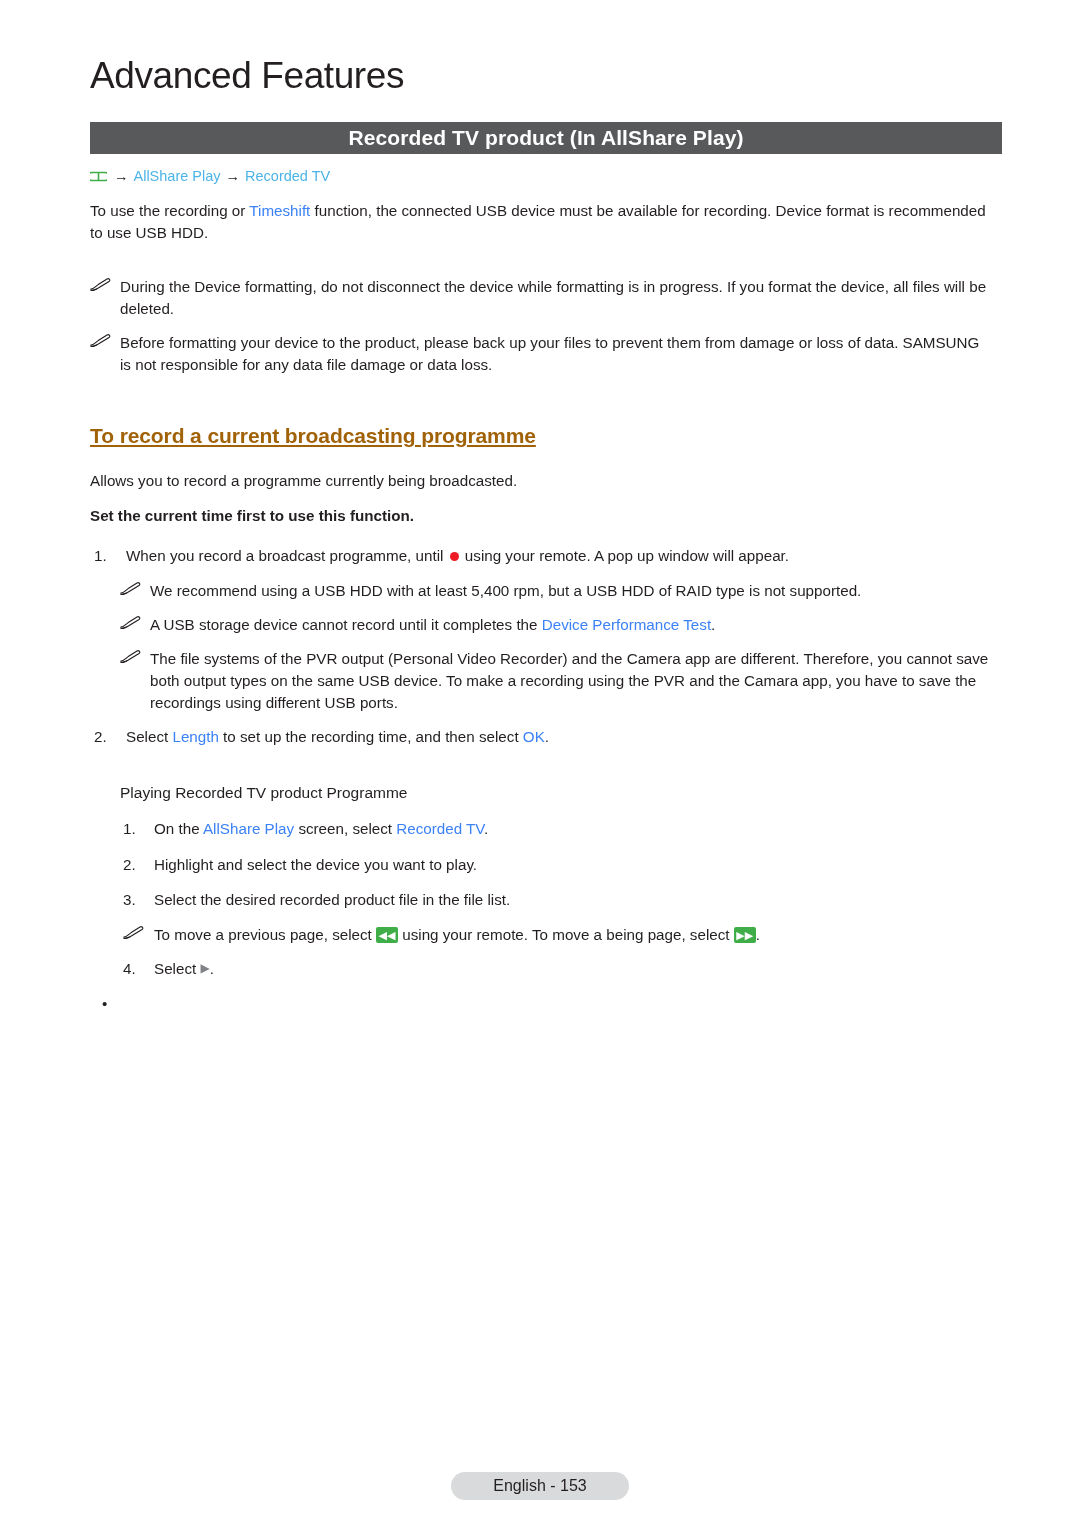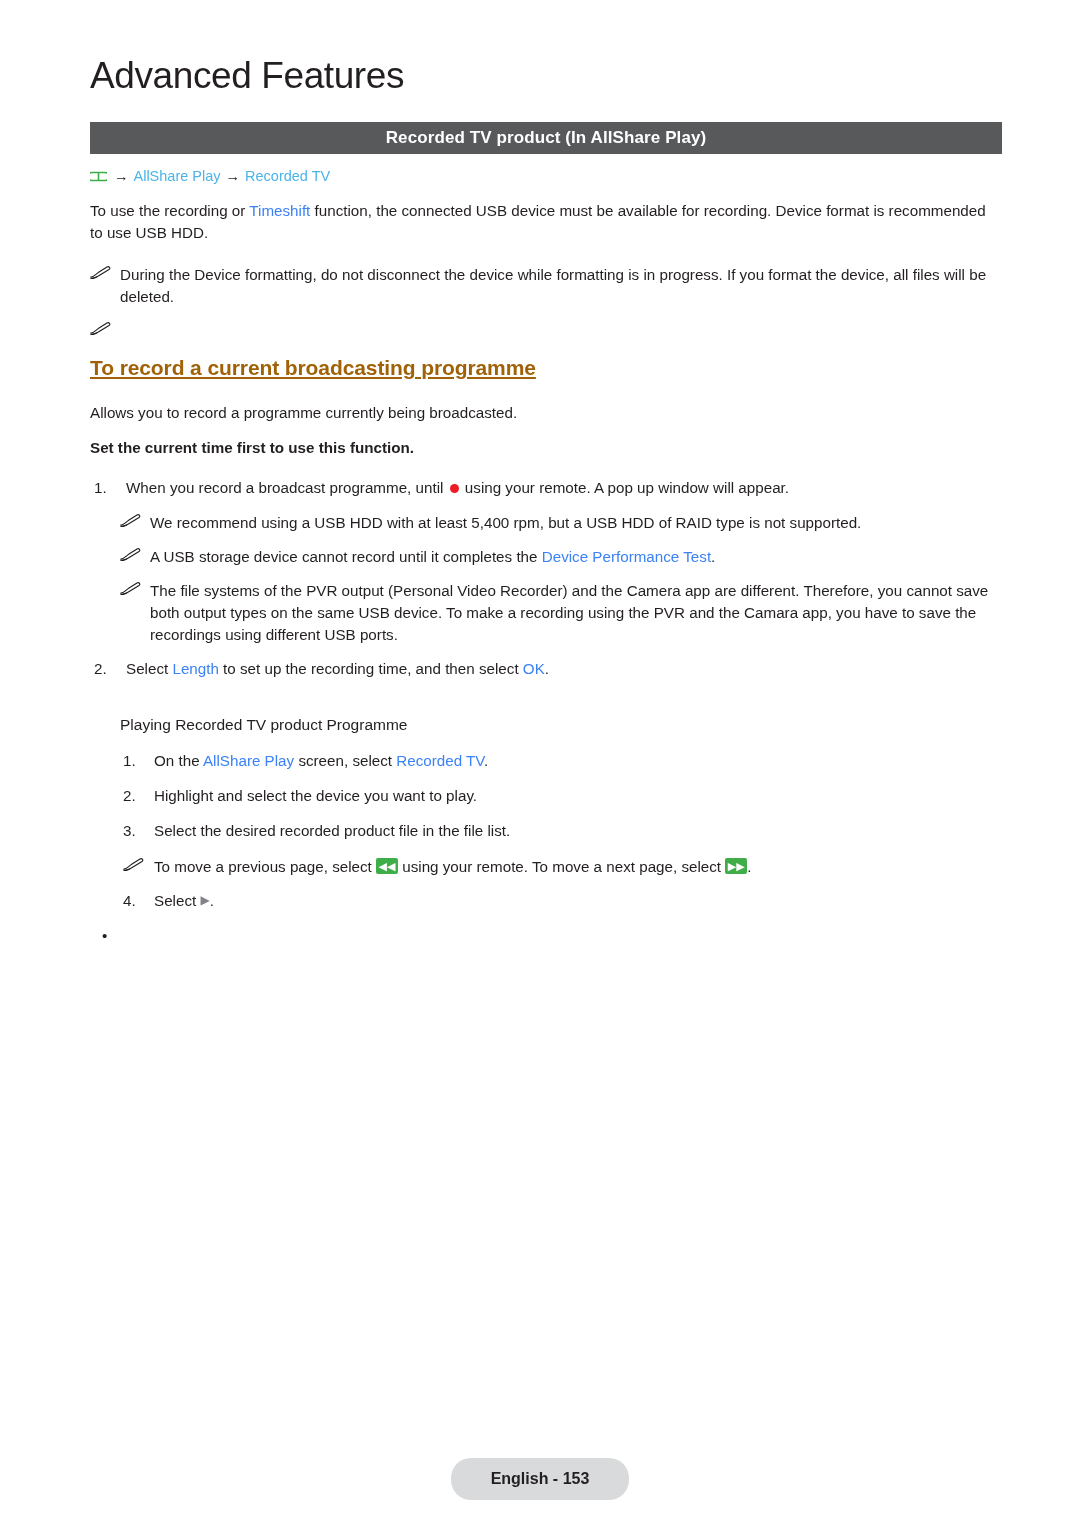--- a/index.html
+++ b/index.html
@@ -40,7 +40,7 @@
     height: 32px;
     background: #58595b;
     color: #ffffff;
-    font-size: 17px;
+    font-size: 21px;
     font-weight: bold;
     display: flex;
     align-items: center;

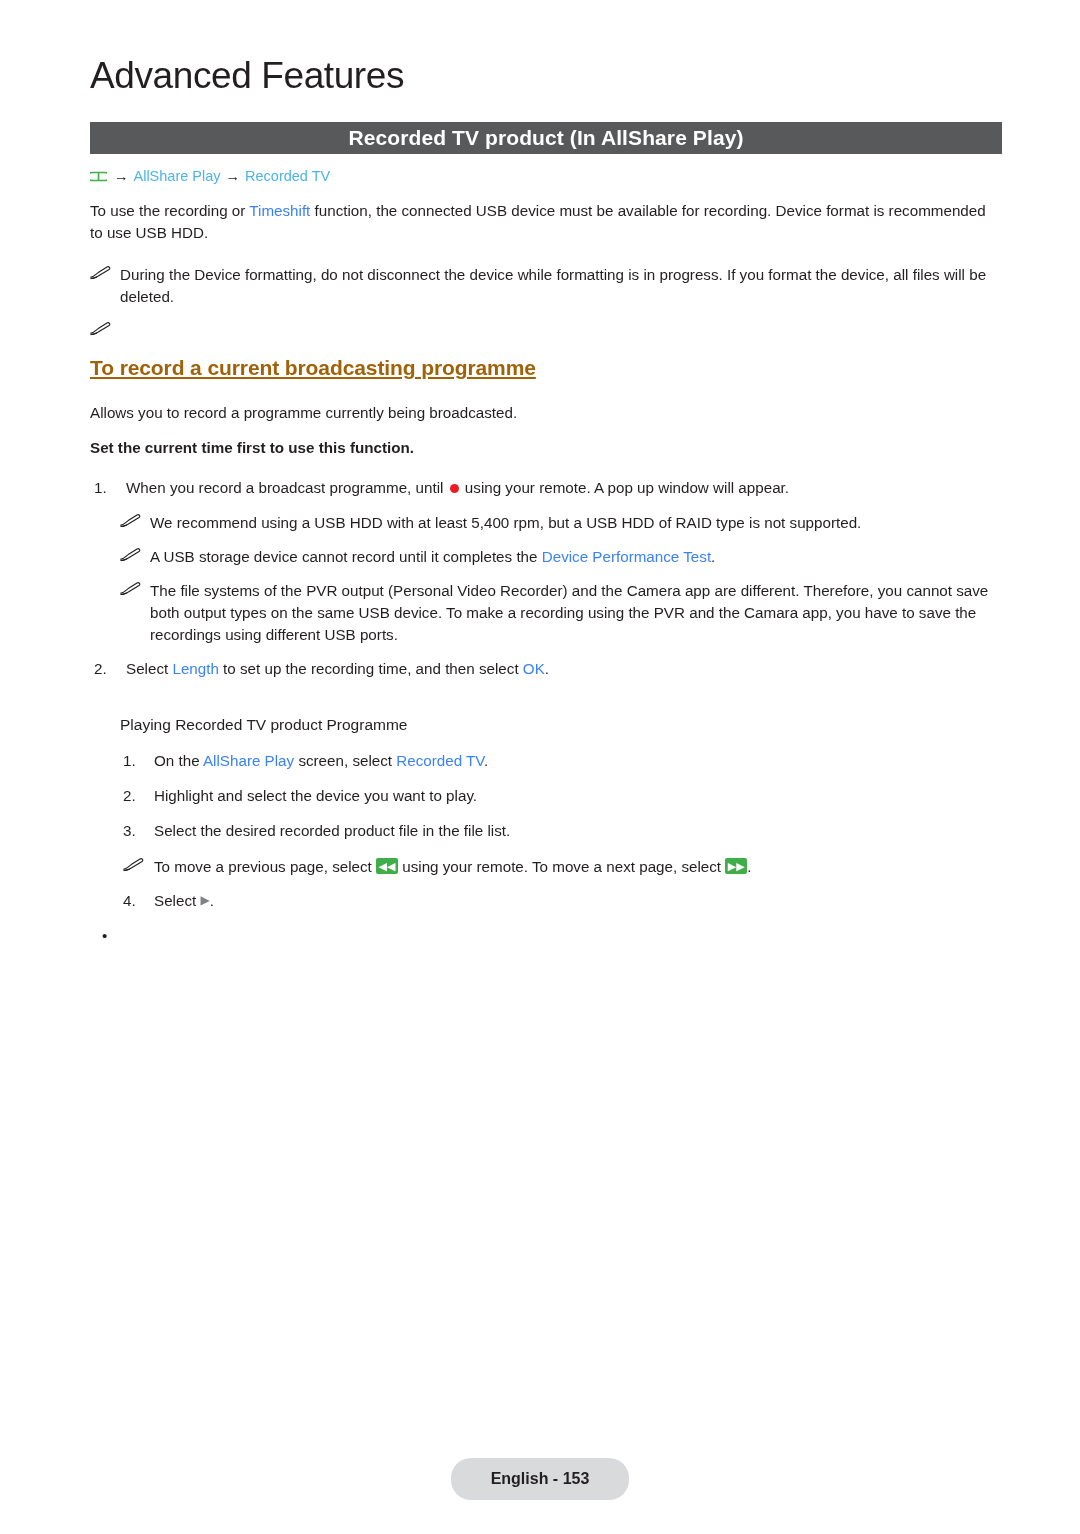--- a/index.html
+++ b/index.html
@@ -240,7 +240,7 @@
       <span>To use the recording or </span><span class="link">Timeshift</span><span> function, the connected USB device must be available for recording. Device format is recommended to use USB HDD.</span>
     </p>
 
-    <div class="note" style="margin-top:20px;">
+    <div class="note" style="margin-top:32px;">
       <span class="pen">
         <svg width="22" height="16" viewBox="0 0 22 16">
           <path d="M1 12 C4 12, 6 9, 9 7 L17 2 C19 1, 21 3, 19 4.5 L10 10 C7 12, 4 14, 1 13.5 Z" fill="none" stroke="#231f20" stroke-width="1.1"></path>

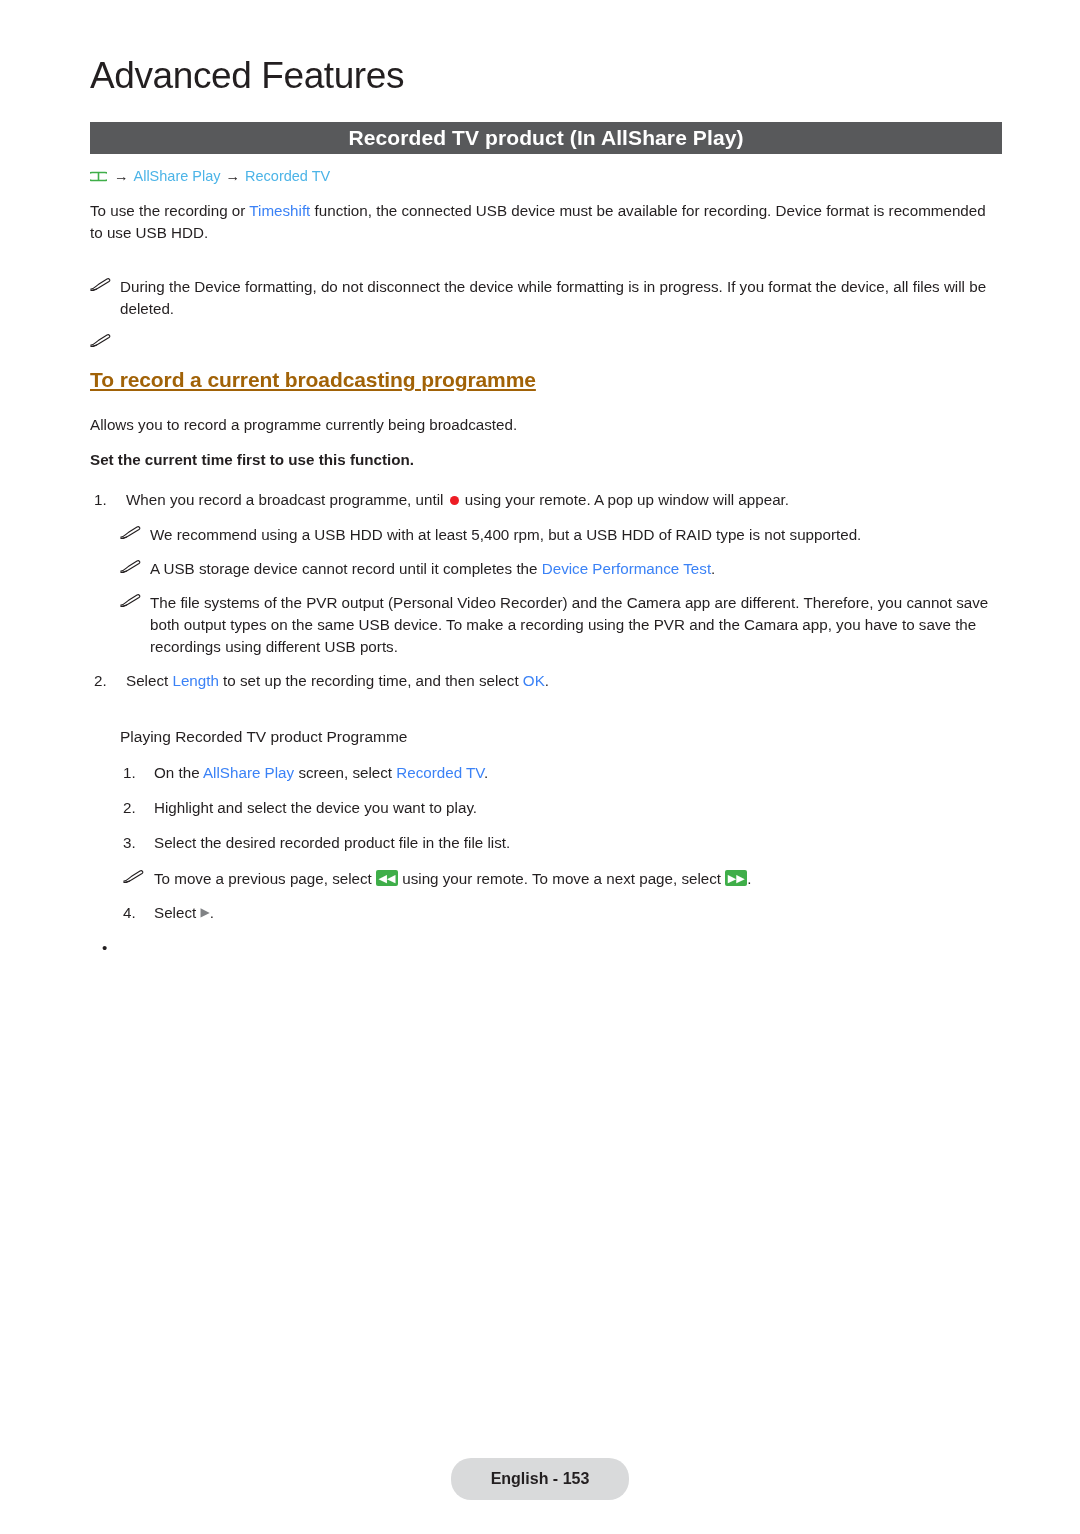--- a/index.html
+++ b/index.html
@@ -257,6 +257,7 @@
           <path d="M1 13.5 C3 13, 5 12.5, 7 12" fill="none" stroke="#231f20" stroke-width="1.1"></path>
         </svg>
       </span>
+      <span>Before formatting your device to the product, please back up your files to prevent them from damage or loss of data. SAMSUNG is not responsible for any data file damage or data loss.</span>
     </div>
 
     <h2 class="heading2">To record a current broadcasting programme</h2>

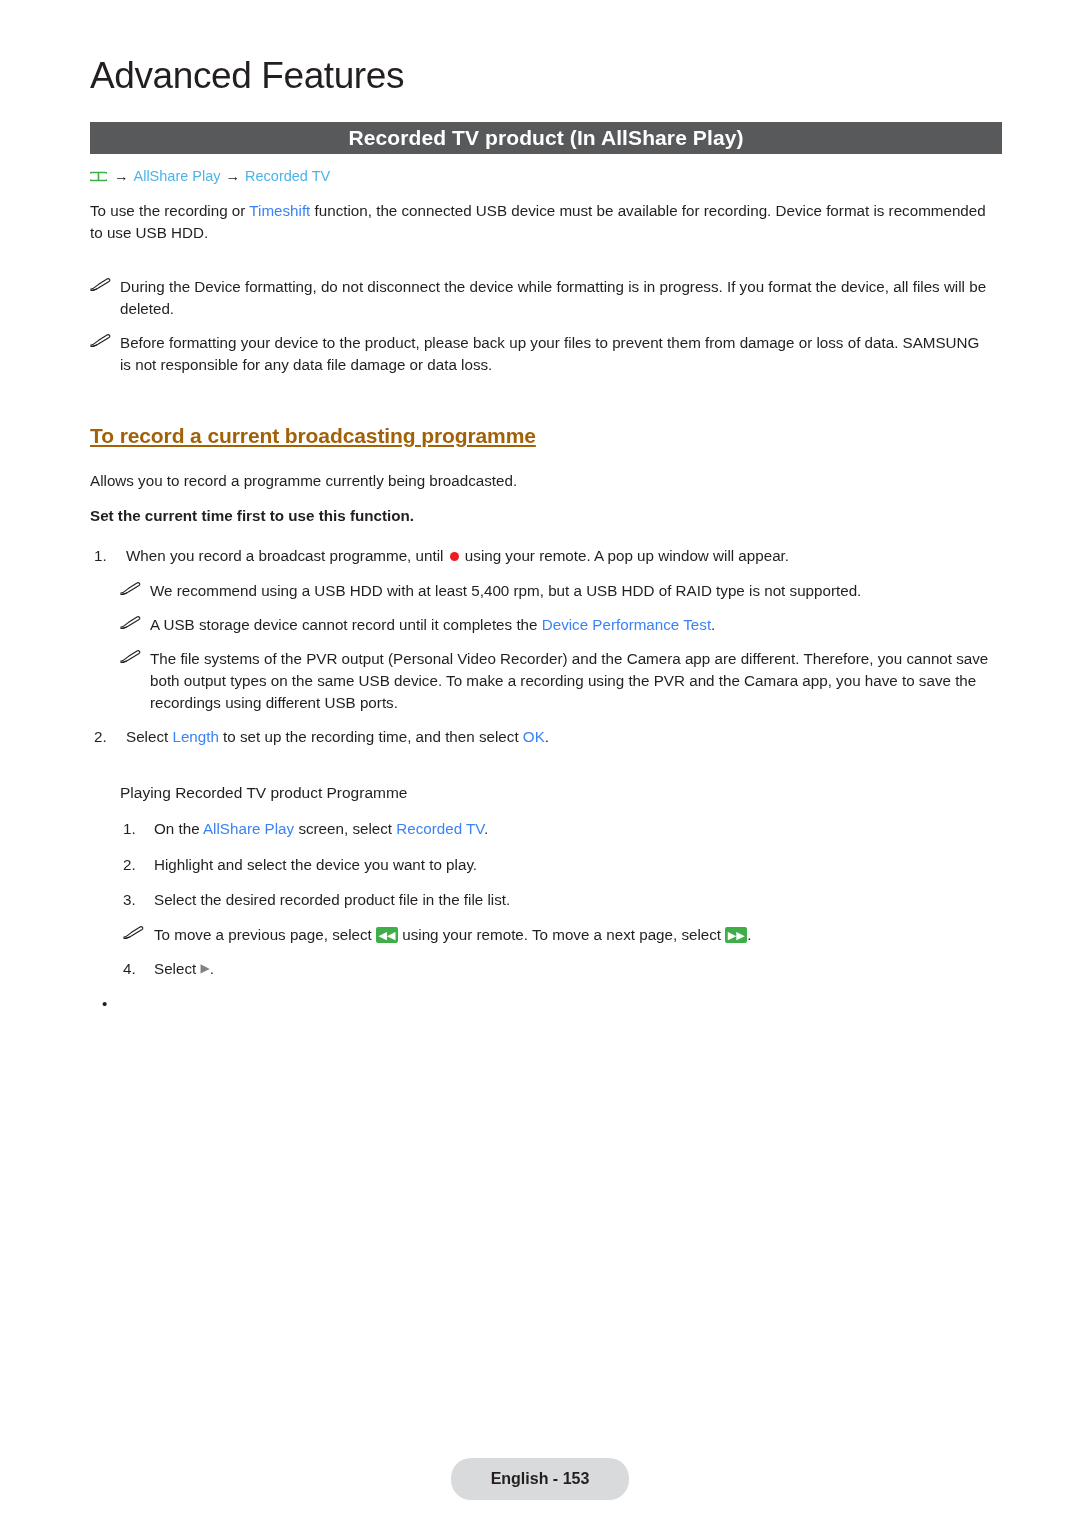--- a/index.html
+++ b/index.html
@@ -329,7 +329,7 @@
           <path d="M1 13.5 C3 13, 5 12.5, 7 12" fill="none" stroke="#231f20" stroke-width="1.1"></path>
         </svg>
       </span>
-      <span>To move a previous page, select </span><span class="btn-key">◀◀</span><span> using your remote. To move a next page, select </span><span class="btn-key">▶▶</span><span>.</span>
+      <span>To move a previous page, select </span><span class="btn-key">◀◀</span><span> using your remote. To move a being page, select </span><span class="btn-key">▶▶</span><span>.</span>
     </div>
 
     <div class="numitem indent">

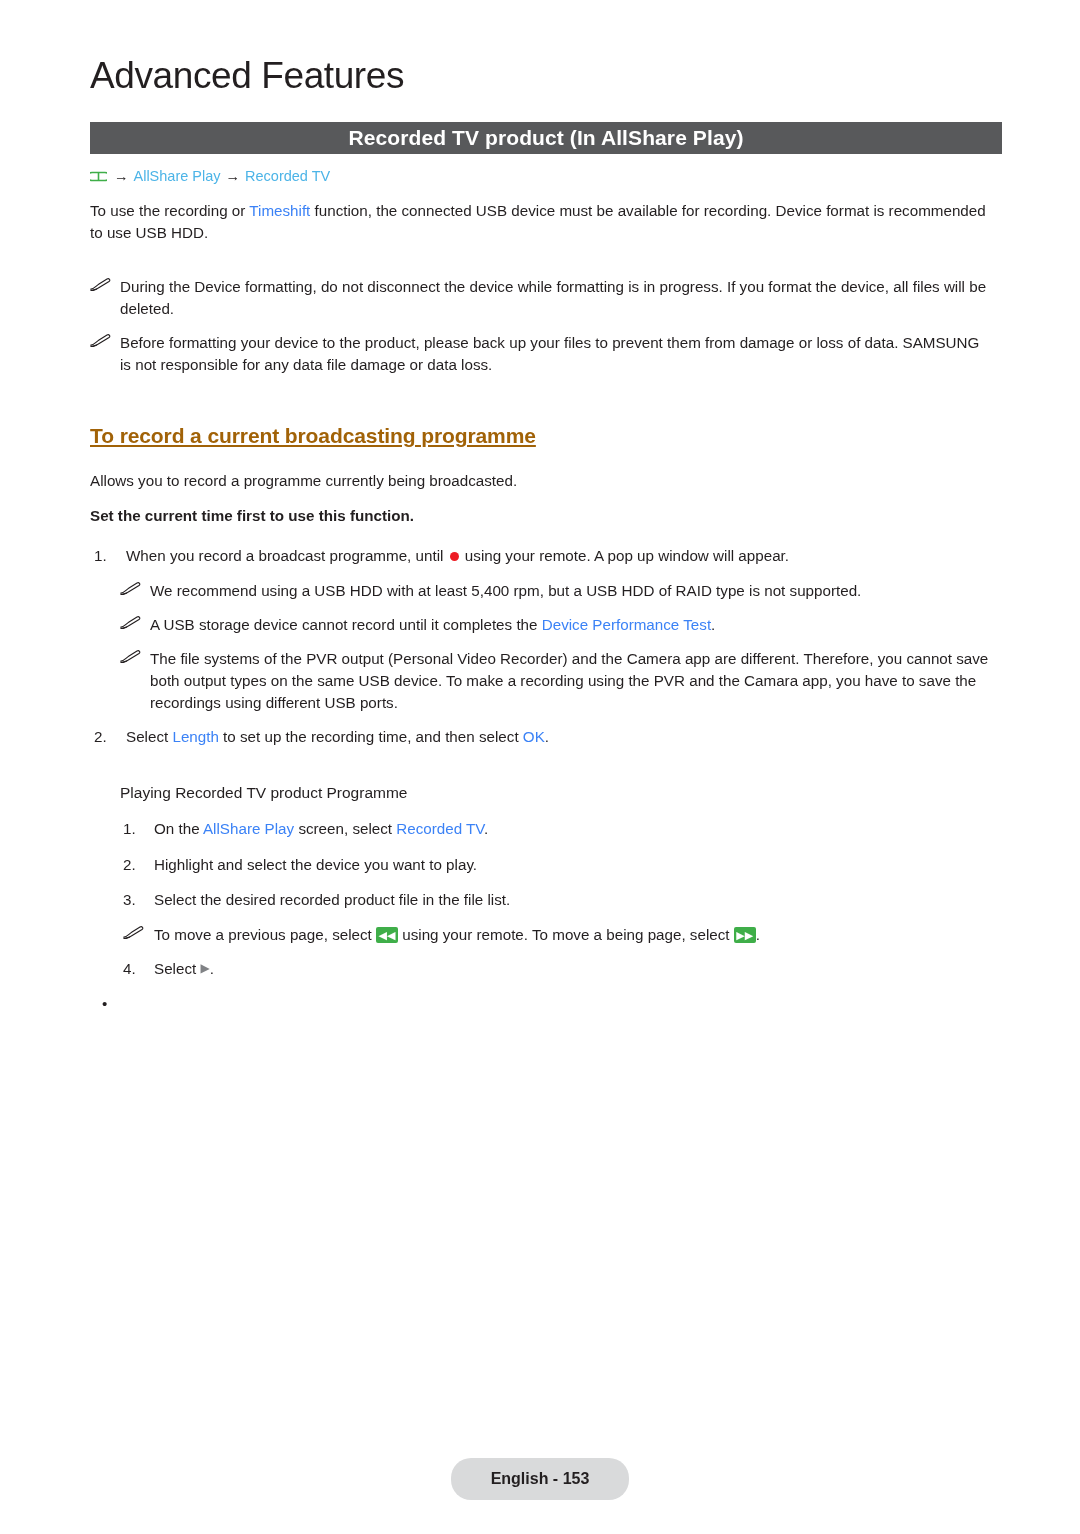--- a/index.html
+++ b/index.html
@@ -199,14 +199,14 @@
     transform: translateX(-50%);
     bottom: 34px;
     width: 178px;
-    height: 42px;
+    height: 28px;
     border-radius: 20px;
     background: #d9dadb;
     display: flex;
     align-items: center;
     justify-content: center;
     font-size: 16px;
-    font-weight: bold;
+    font-weight: normal;
     color: #231f20;
   }
 </style>

